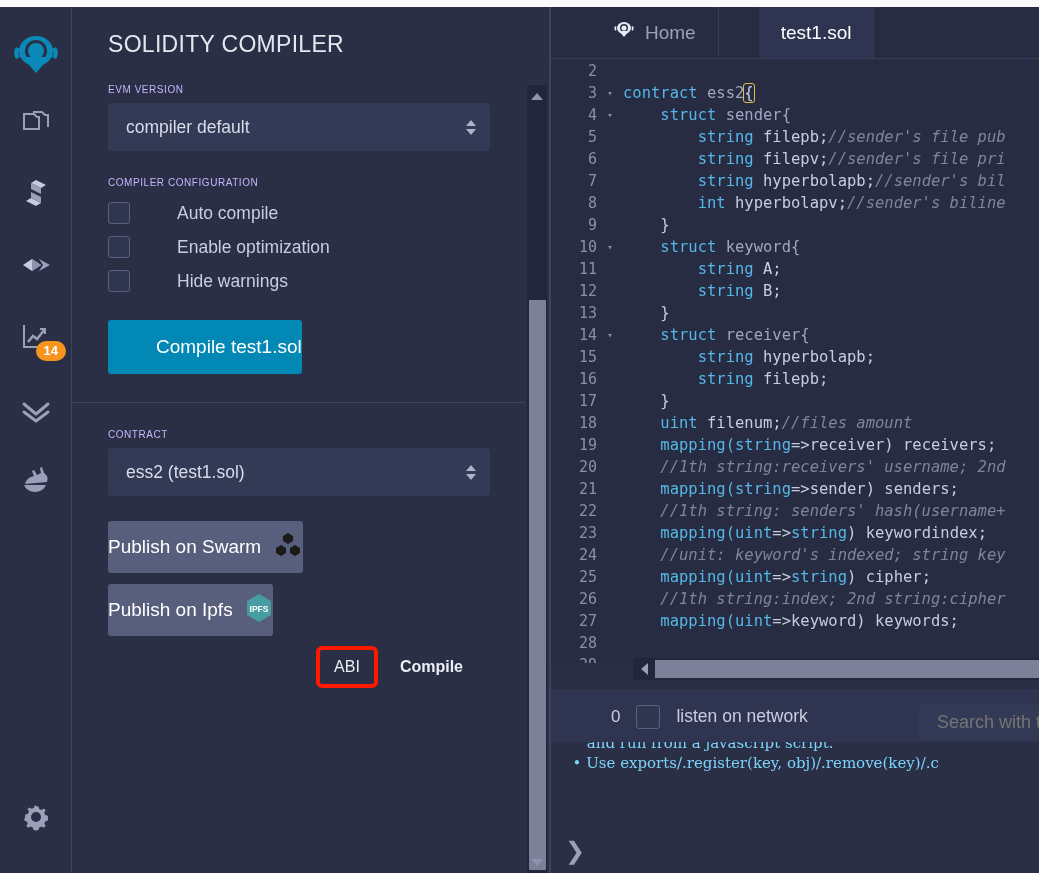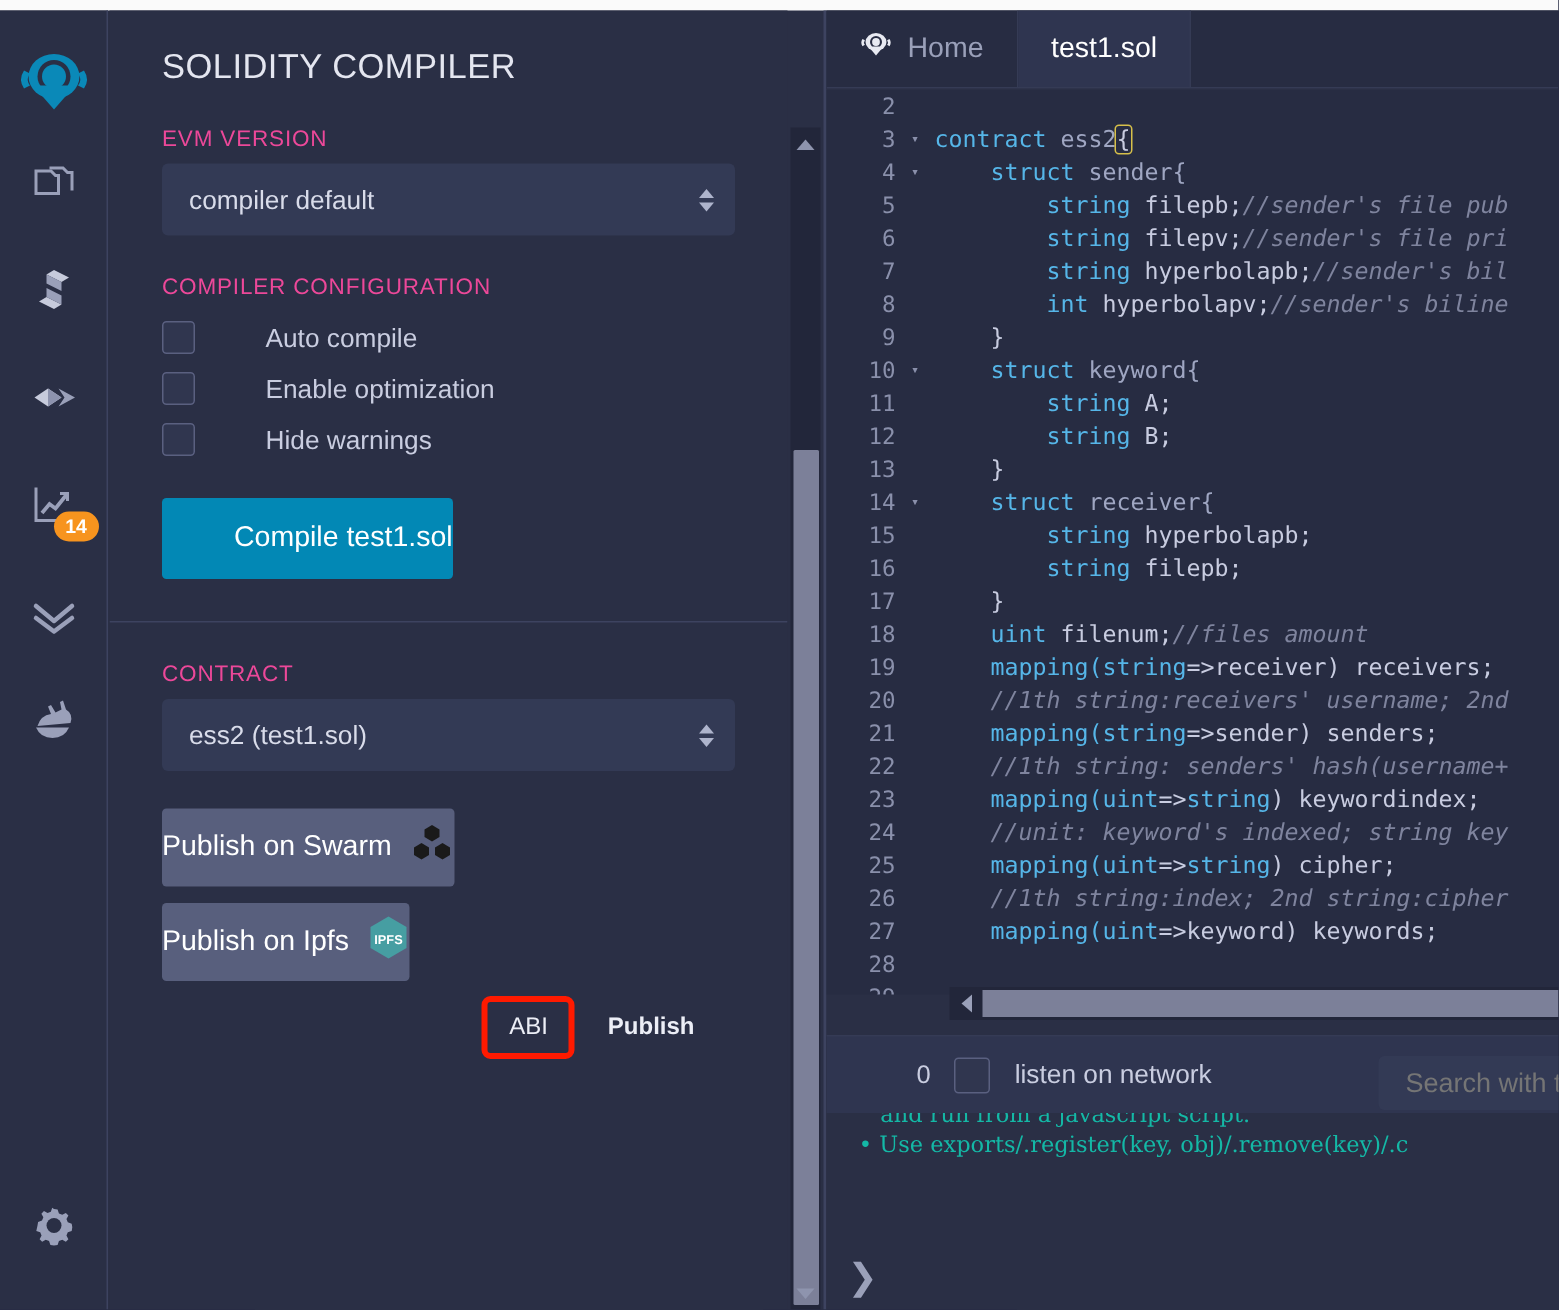--- a/index.html
+++ b/index.html
@@ -112,7 +112,7 @@
   .tabbar { height:52px; background:#272c42; display:flex; align-items:stretch; border-bottom:1px solid #353b55; }
   .tab {
     display:flex; align-items:center; gap:10px; padding:0 22px; cursor:pointer;
-    color:#9aa0b9; font-size:19px; border-right:1px solid #353b55;
+    color:#9aa0b9; font-size:19px; border-right:1px solid #353b55;margin-left:40px;
   }
   .tab.active { background:#2f3550; color:#ffffff; }
 

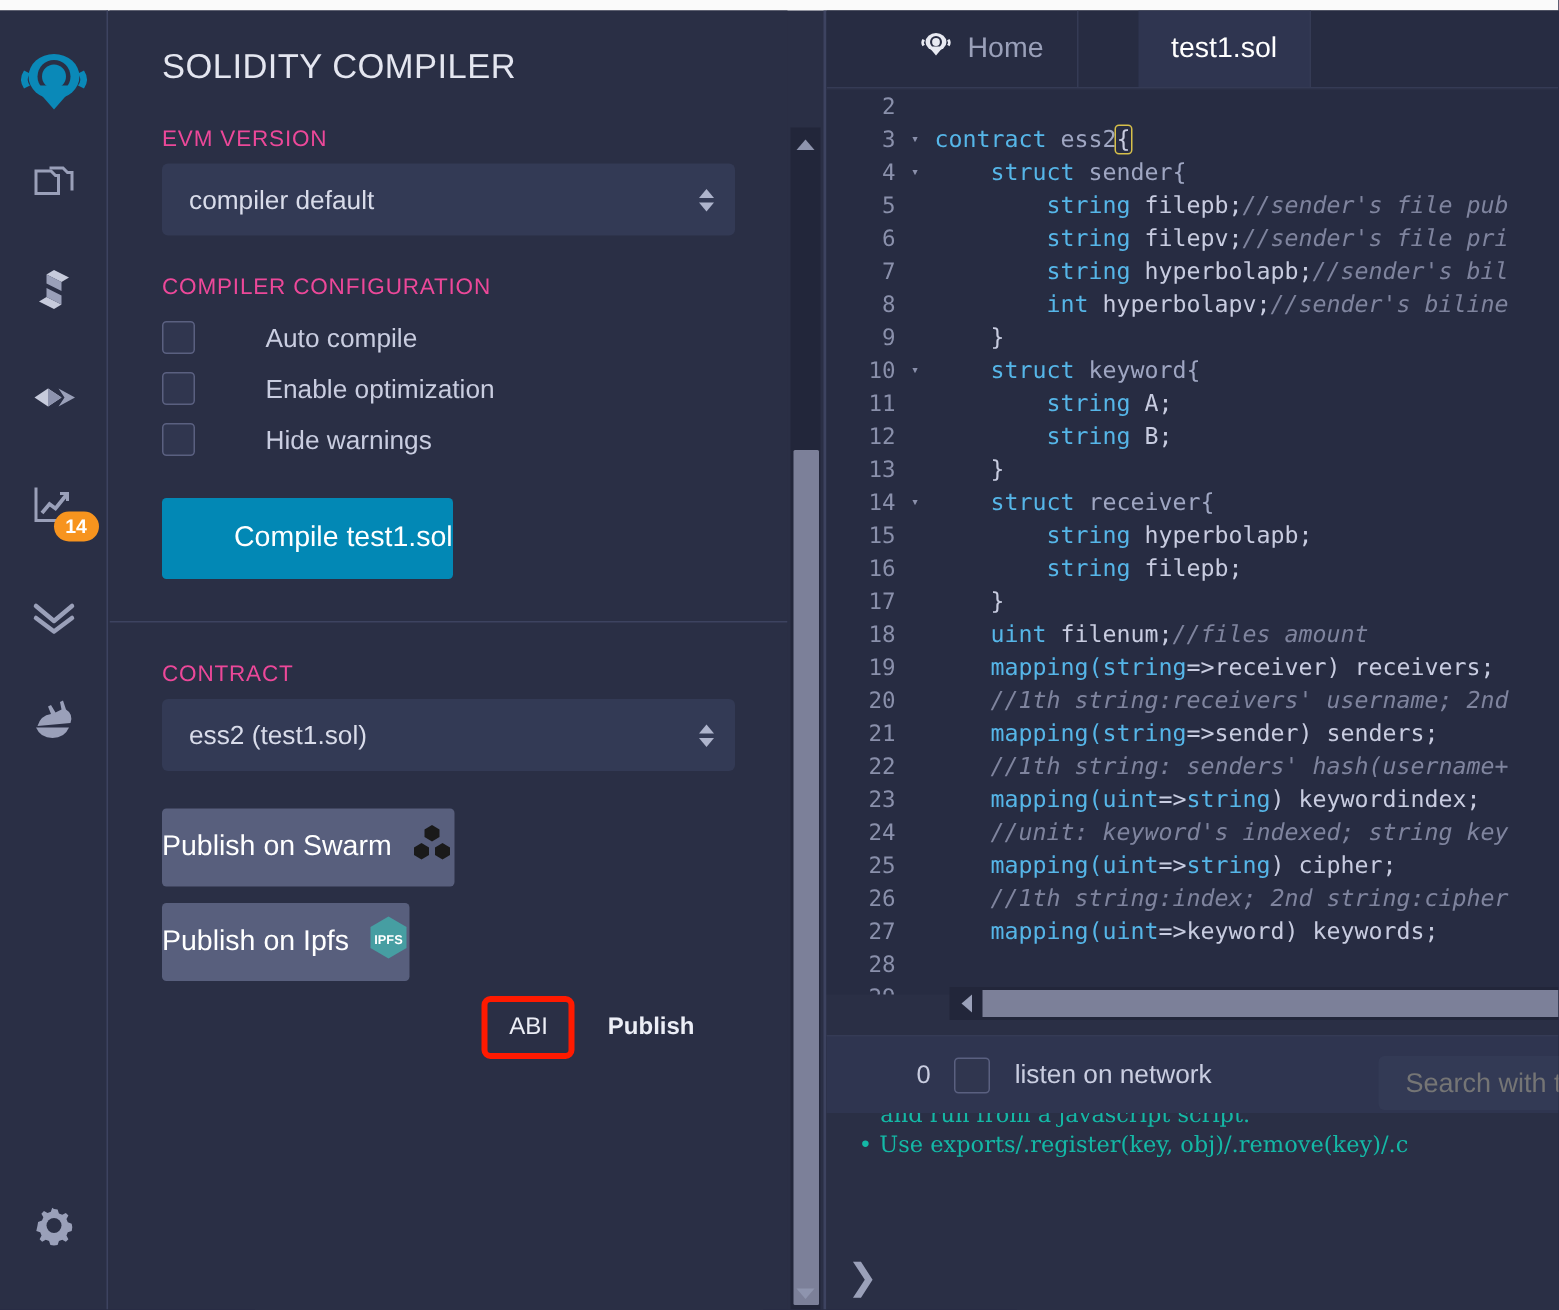--- a/index.html
+++ b/index.html
@@ -43,7 +43,7 @@
     padding:24px 0 0 35px; font-weight:400;
   }
   .sec-label {
-    color:#ec4899; font-size:15px; letter-spacing:.55px;
+    color:#c4b5fd; font-size:10px; letter-spacing:.55px;
     padding:26px 0 8px 35px; text-transform:uppercase;
   }
   .select-box {

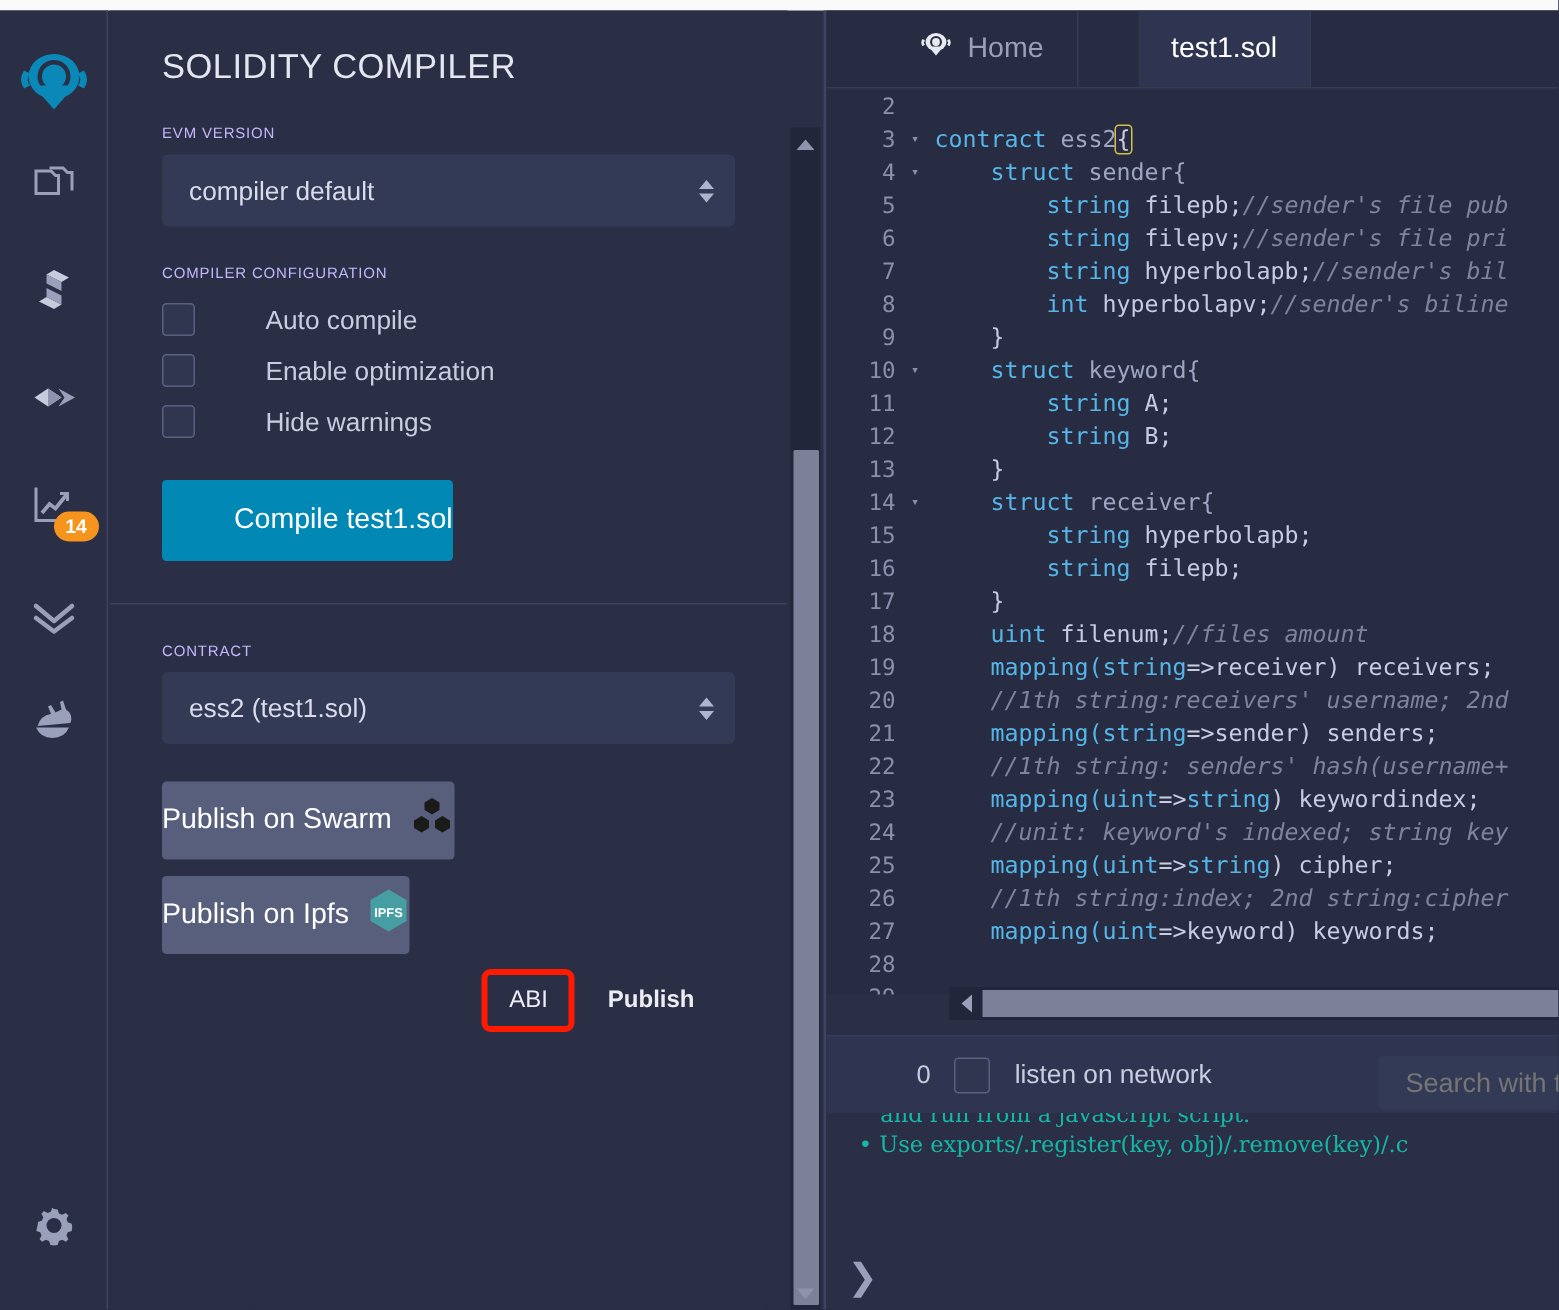--- a/index.html
+++ b/index.html
@@ -311,7 +311,7 @@
 
     <div class="copy-row">
       <span class="copy-pill hl">ABI</span>
-      <span class="copy-pill plain">Publish</span>
+      <span class="copy-pill plain">Compile</span>
     </div>
   </div>
 

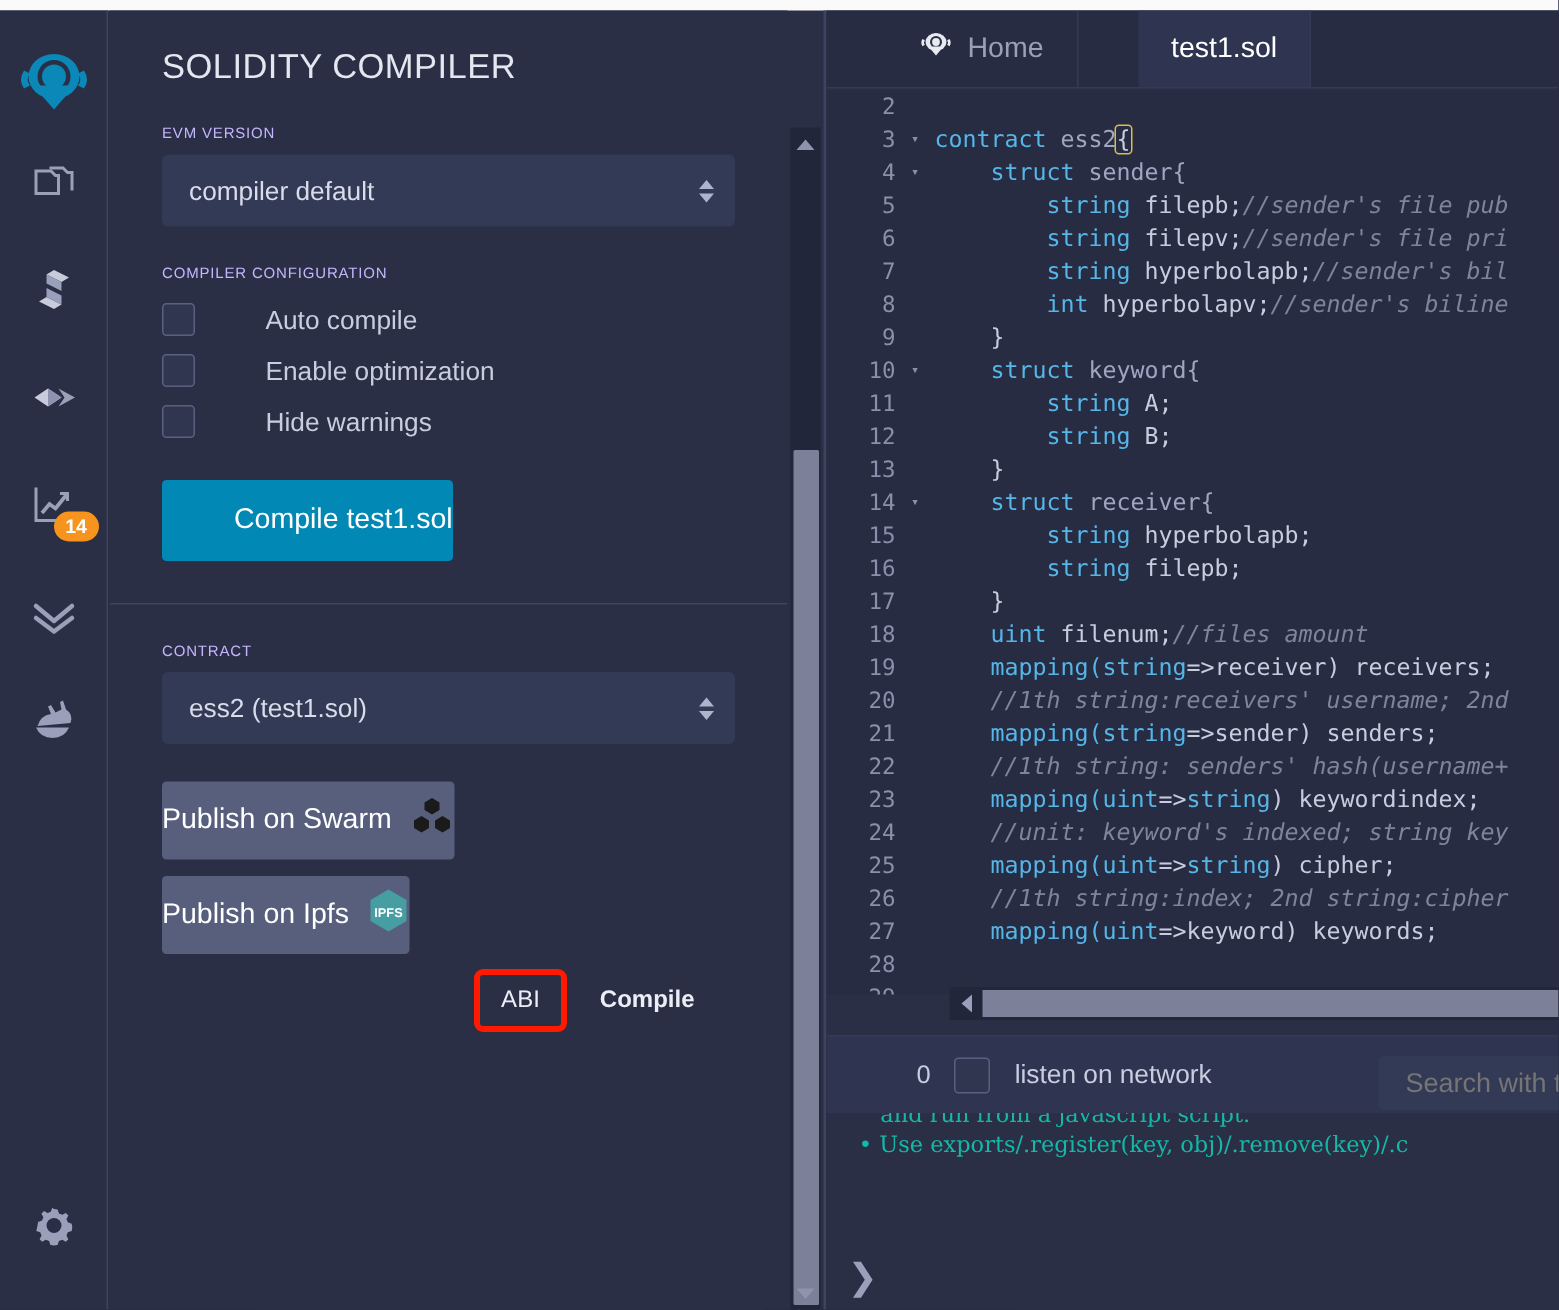--- a/index.html
+++ b/index.html
@@ -159,7 +159,7 @@
   }
   .term-body { position:relative; padding:0 0 0 12px; overflow:hidden; height:130px; }
   .term-line {
-    font-family:"DejaVu Serif", serif; font-size:15px; color:#14b8a6;
+    font-family:"DejaVu Serif", serif; font-size:15px; color:#7dd3fc;
     white-space:pre; line-height:20px;
   }
   .term-line.clip { margin-top:-9px; }

